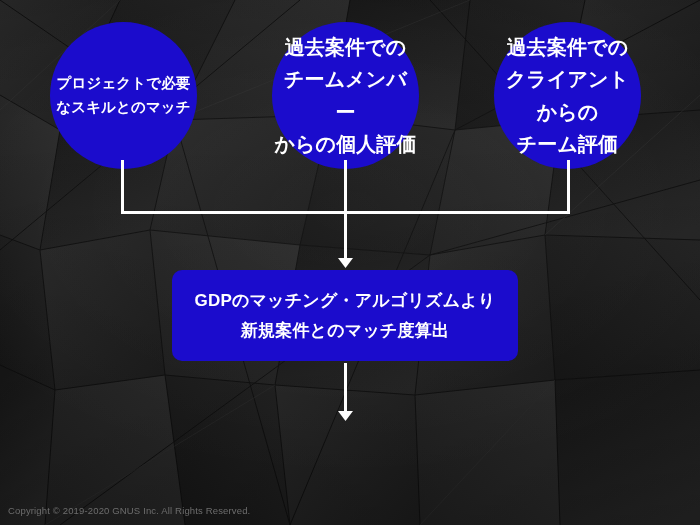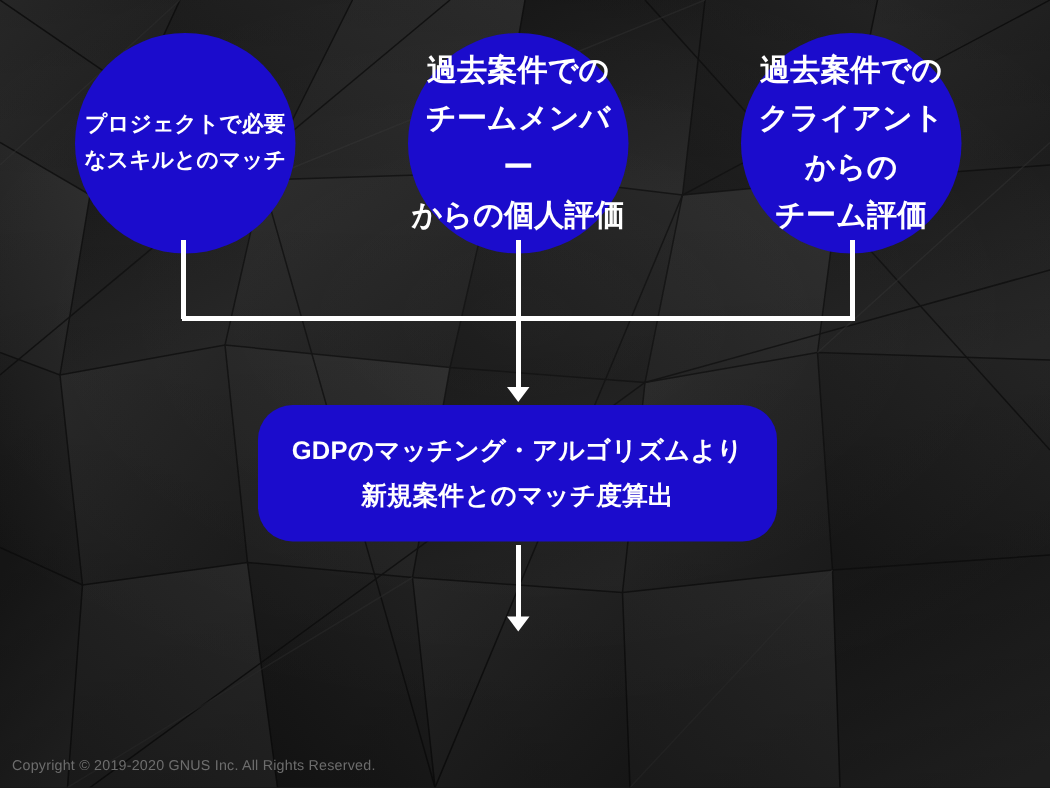--- a/index.html
+++ b/index.html
@@ -83,7 +83,7 @@
     width: 346px;
     height: 91px;
     background: #1b0ccc;
-    border-radius: 23px;
+    border-radius: 10px;
     display: flex;
     align-items: center;
     justify-content: center;

